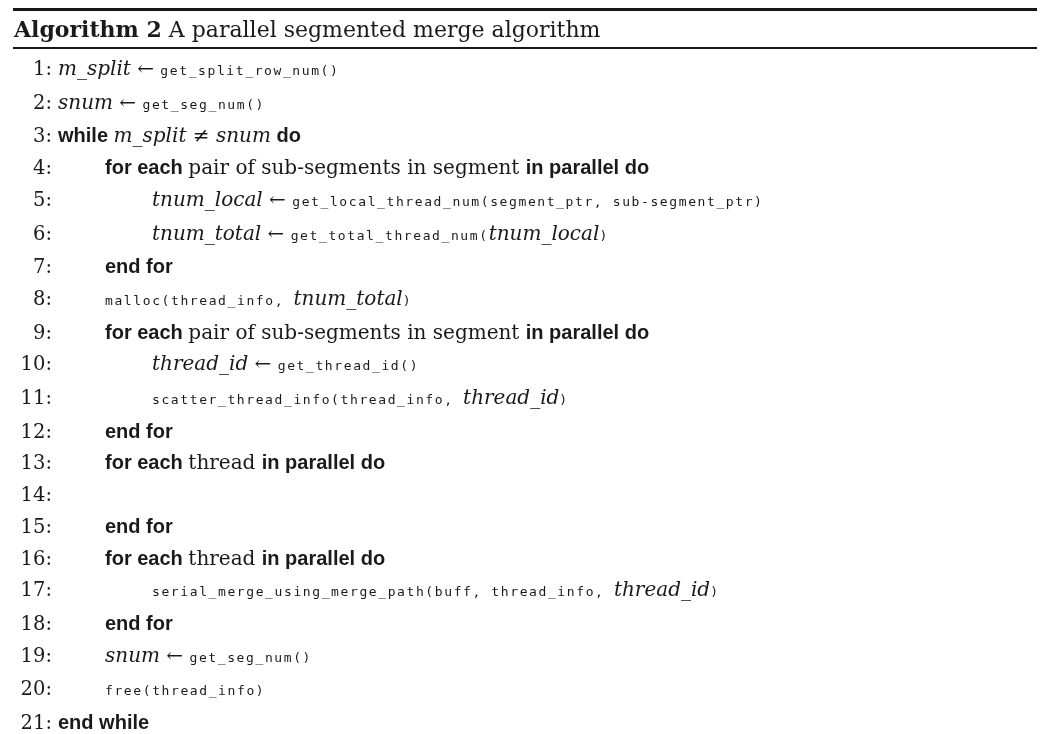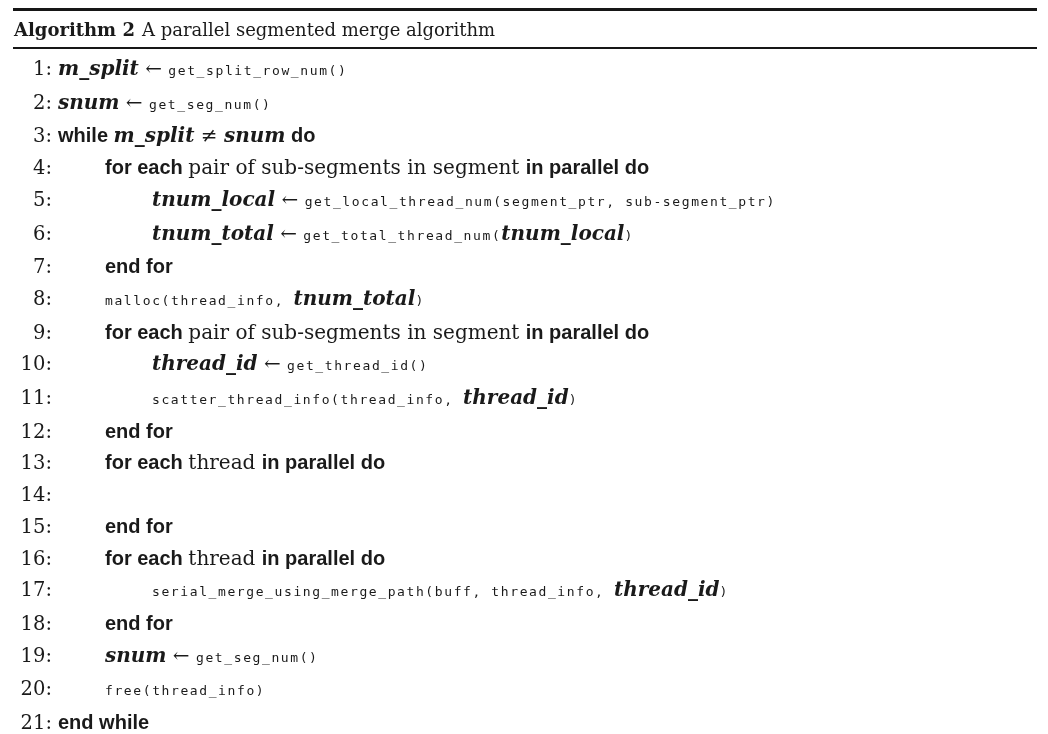--- a/index.html
+++ b/index.html
@@ -36,7 +36,7 @@
     margin: 0;
   }
   .header {
-    font-size: 18px;
+    font-size: 22px;
     line-height: 23px;
     padding: 7px 2px 6px 1px;
     white-space: pre;

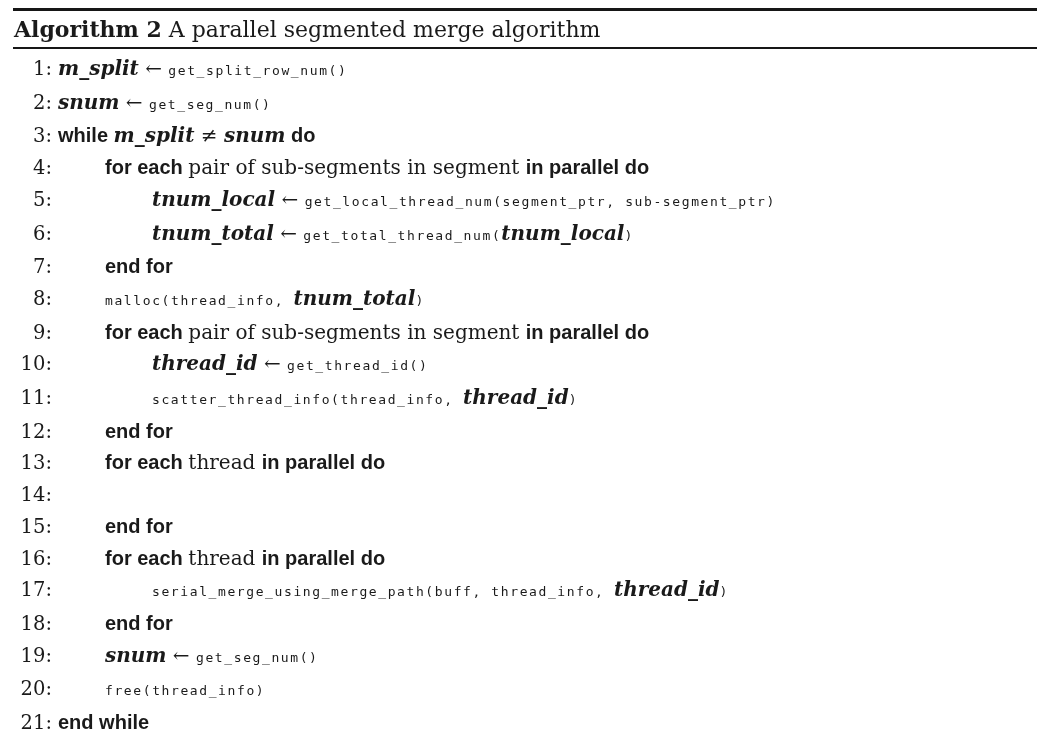--- a/index.html
+++ b/index.html
@@ -73,7 +73,6 @@
   .tok-var {
     font-family: "DejaVu Serif", serif;
     font-style: italic;
-    font-weight: bold;
   }
   .tok-kw {
     font-family: Liberation Sans, sans-serif;

